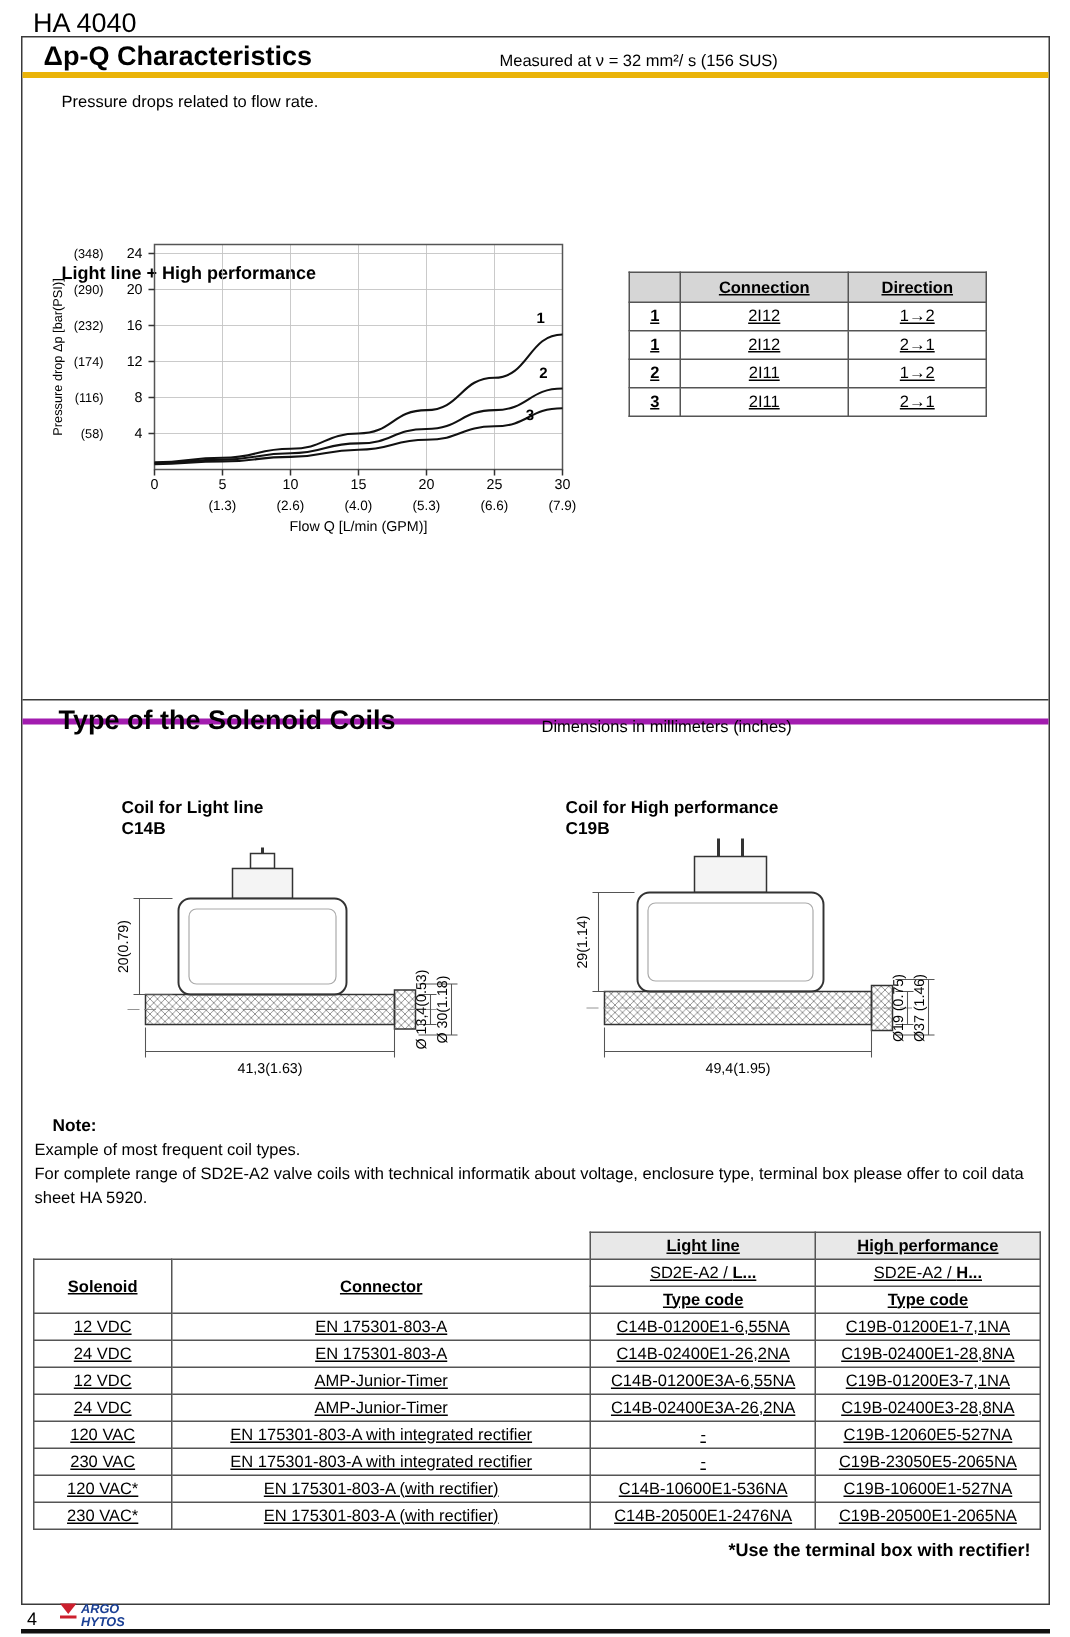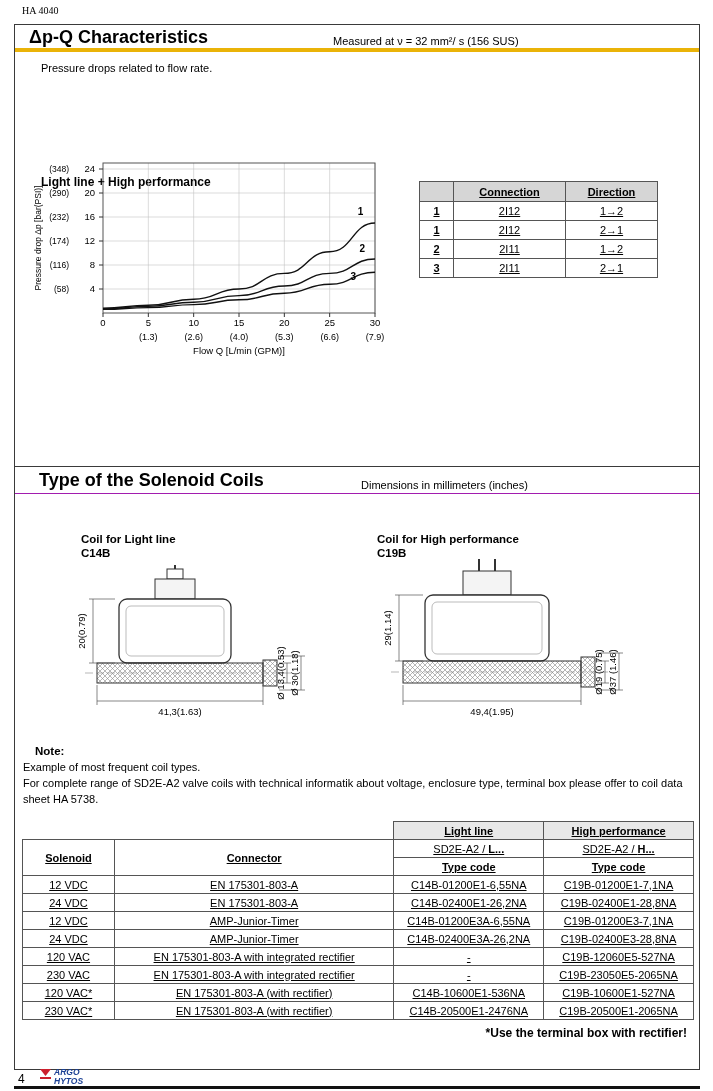--- a/index.html
+++ b/index.html
@@ -10,7 +10,7 @@
   }
   .abs { position:absolute; }
   .main-box { position:absolute; left:14px; top:24px; width:686px; height:1046px; border:1.5px solid #3a3a3a; }
-  .doc-number { position:absolute; left:22px; top:5px; font-size:10px;font-family:Liberation Serif, serif; }
+  .doc-number { position:absolute; left:22px; top:5px; font-size:18px; }
   .sec-head1 { position:absolute; left:0; top:0; width:100%; height:27px; border-bottom:4px solid #eab308; }
   .sec1-title { position:absolute; left:14px; top:2px; font-size:18px; font-weight:bold; }
   .measured { position:absolute; left:318px; top:10px; font-size:11px; }

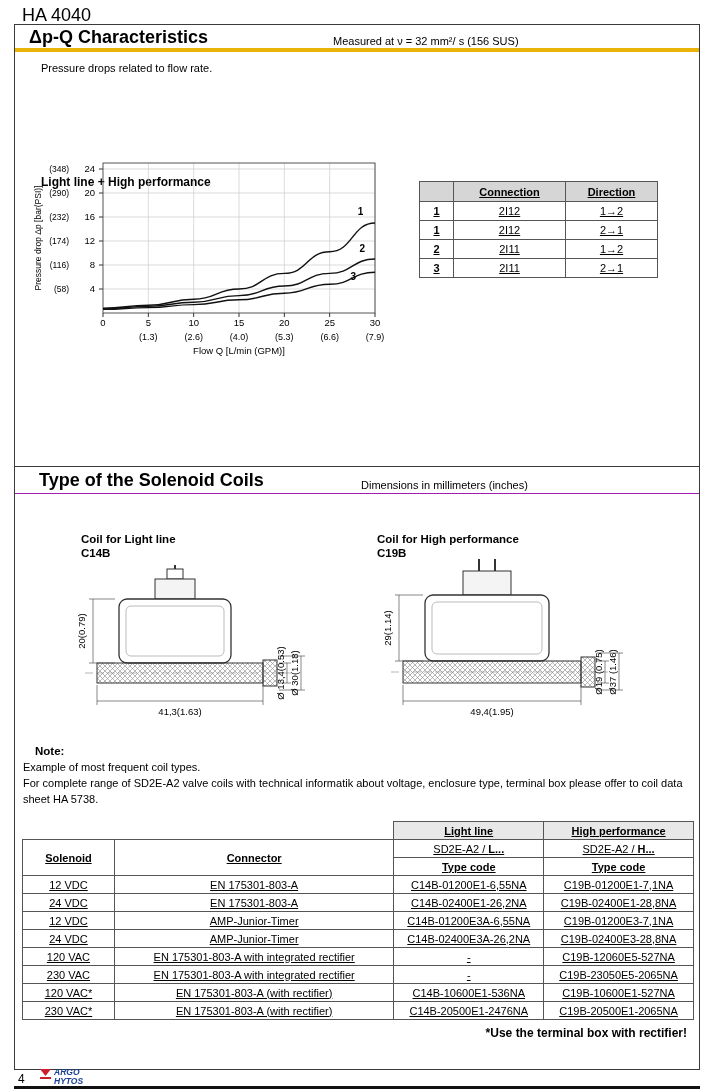--- a/index.html
+++ b/index.html
@@ -27,7 +27,7 @@
   .conn td { height:19px; font-size:11.5px; background:#fff; }
   .conn td:first-child { font-weight:bold; }
 
-  .sec-head2 { position:absolute; left:0; top:441px; width:100%; height:28px; border-top:1.5px solid #3a3a3a; border-bottom:1px solid #a21caf; }
+  .sec-head2 { position:absolute; left:0; top:441px; width:100%; height:17px; border-top:1.5px solid #3a3a3a; border-bottom:4px solid #a21caf; }
   .sec2-title { position:absolute; left:24px; top:3px; font-size:18px; font-weight:bold; }
   .sec2-sub { position:absolute; left:346px; top:12px; font-size:11px; }
 

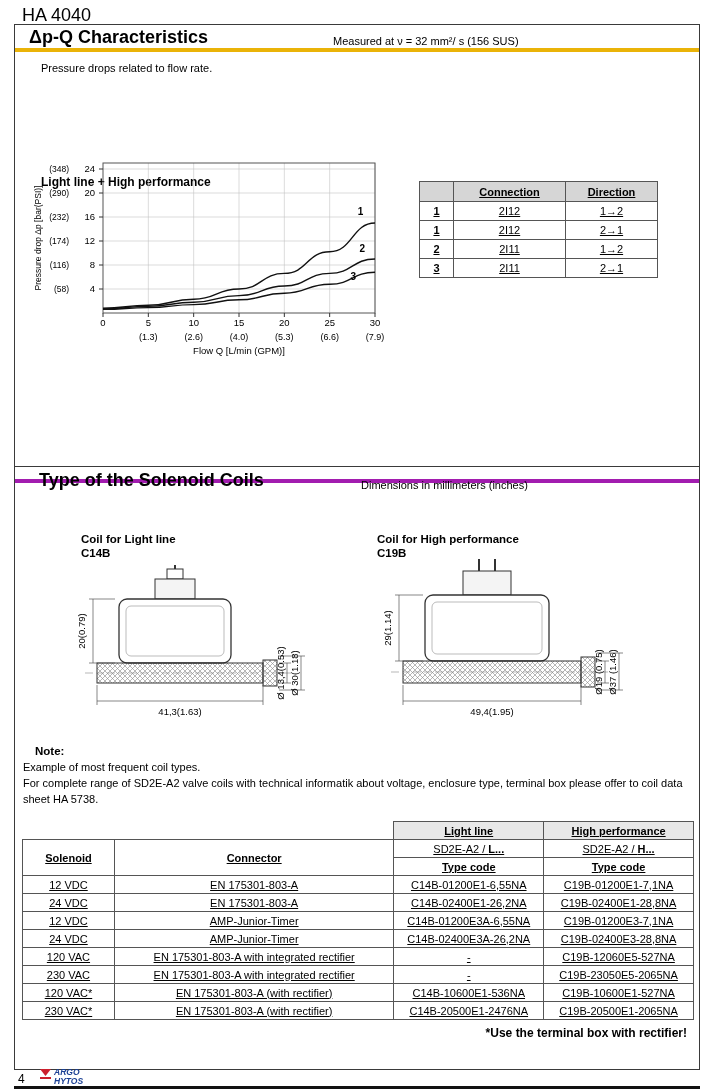--- a/index.html
+++ b/index.html
@@ -247,7 +247,7 @@
   <div class="note">
     <b>Note:</b>
     <div>Example of most frequent coil types.</div>
-    <div>For complete range of SD2E-A2 valve coils with technical informatik about voltage, enclosure type, terminal box please offer to coil data sheet HA 5738.</div>
+    <div>For complete range of SD2E-A2 valve coils with technical informatik about voltage, enclosure type, terminal box please offer to coil data sheet HA 5920.</div>
   </div>
 
   <table class="grid sol">

